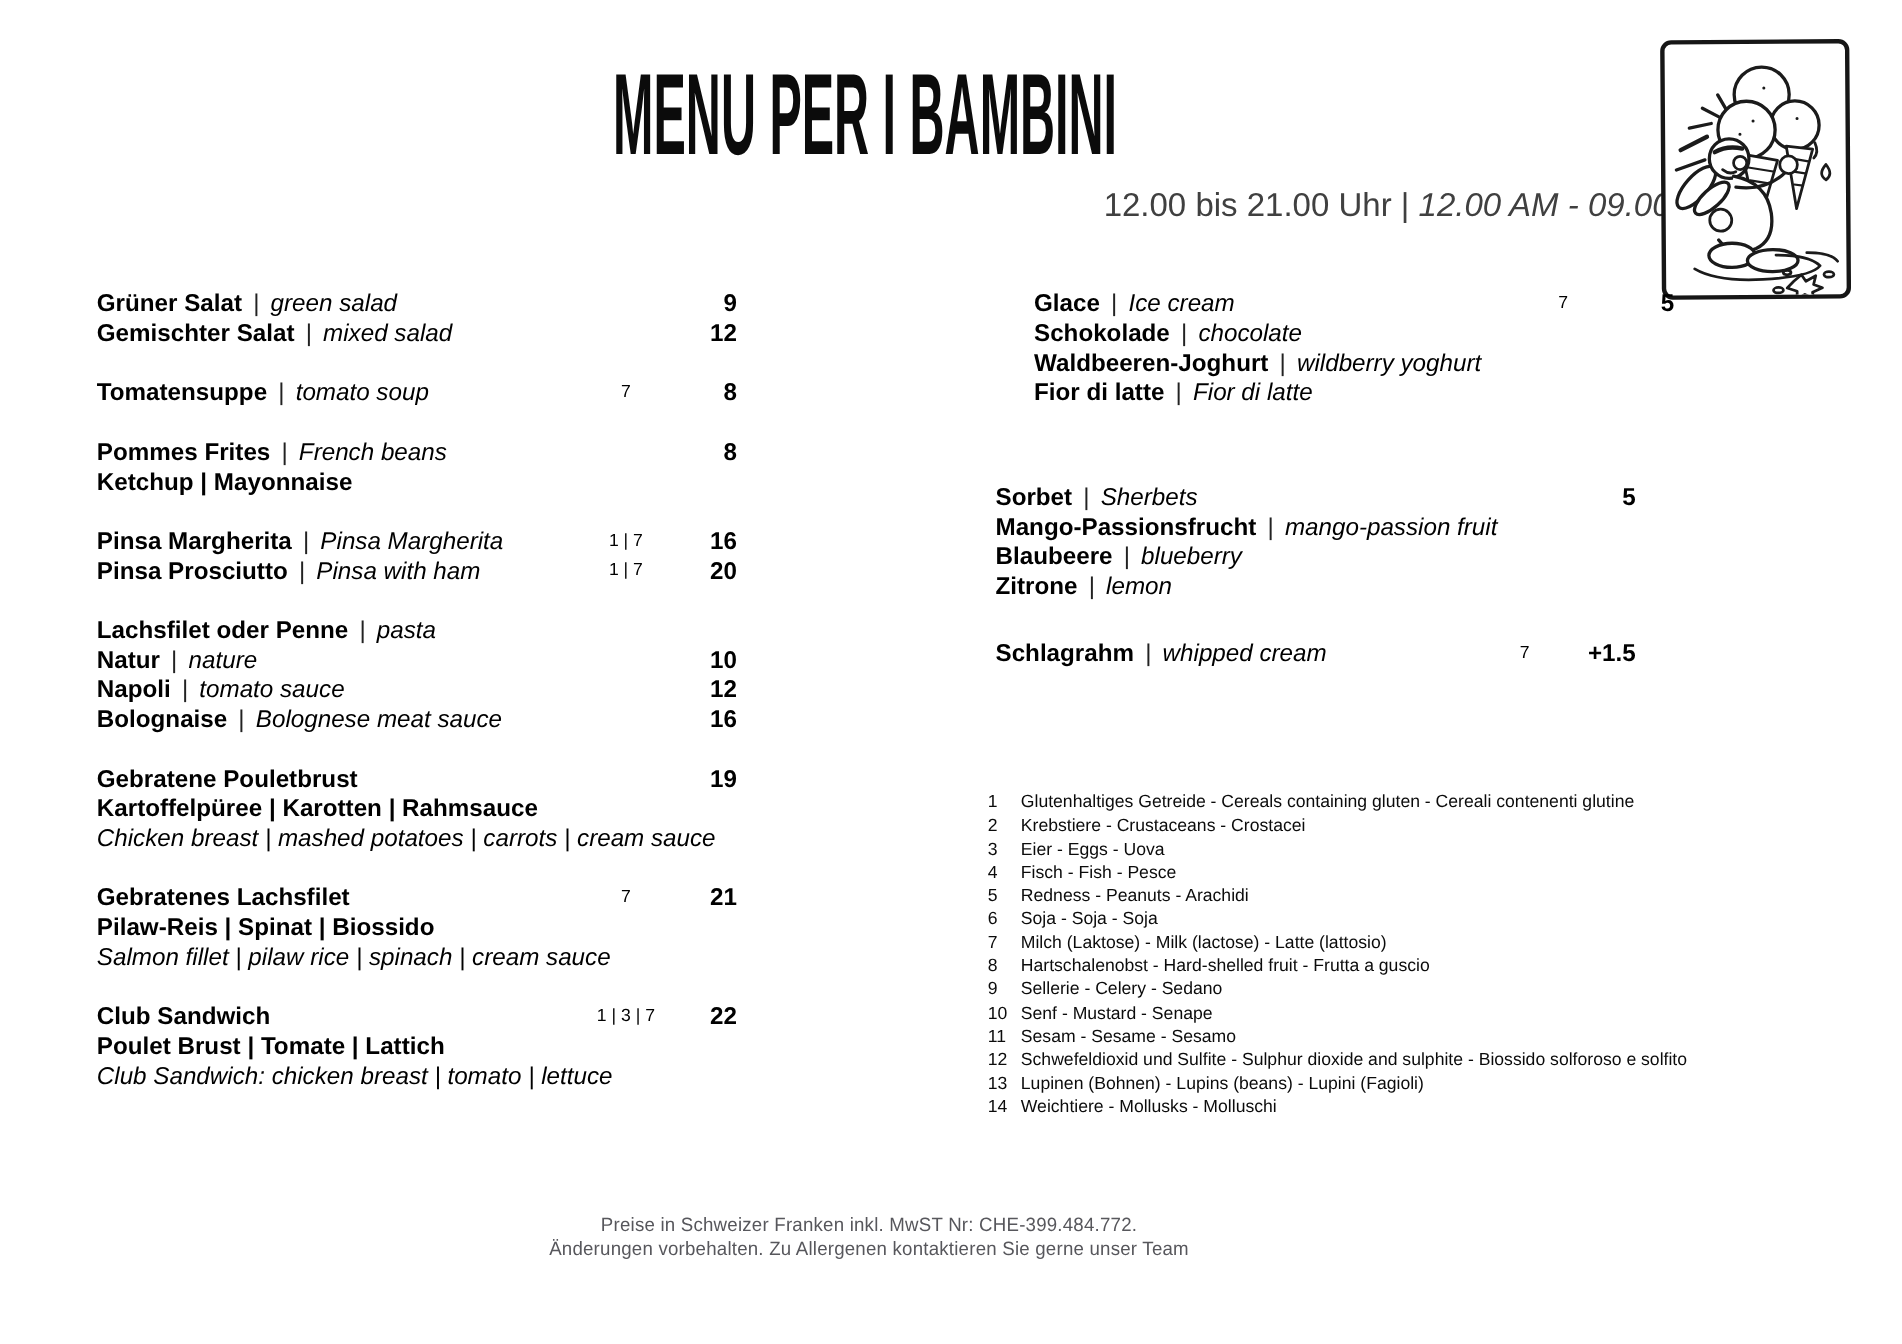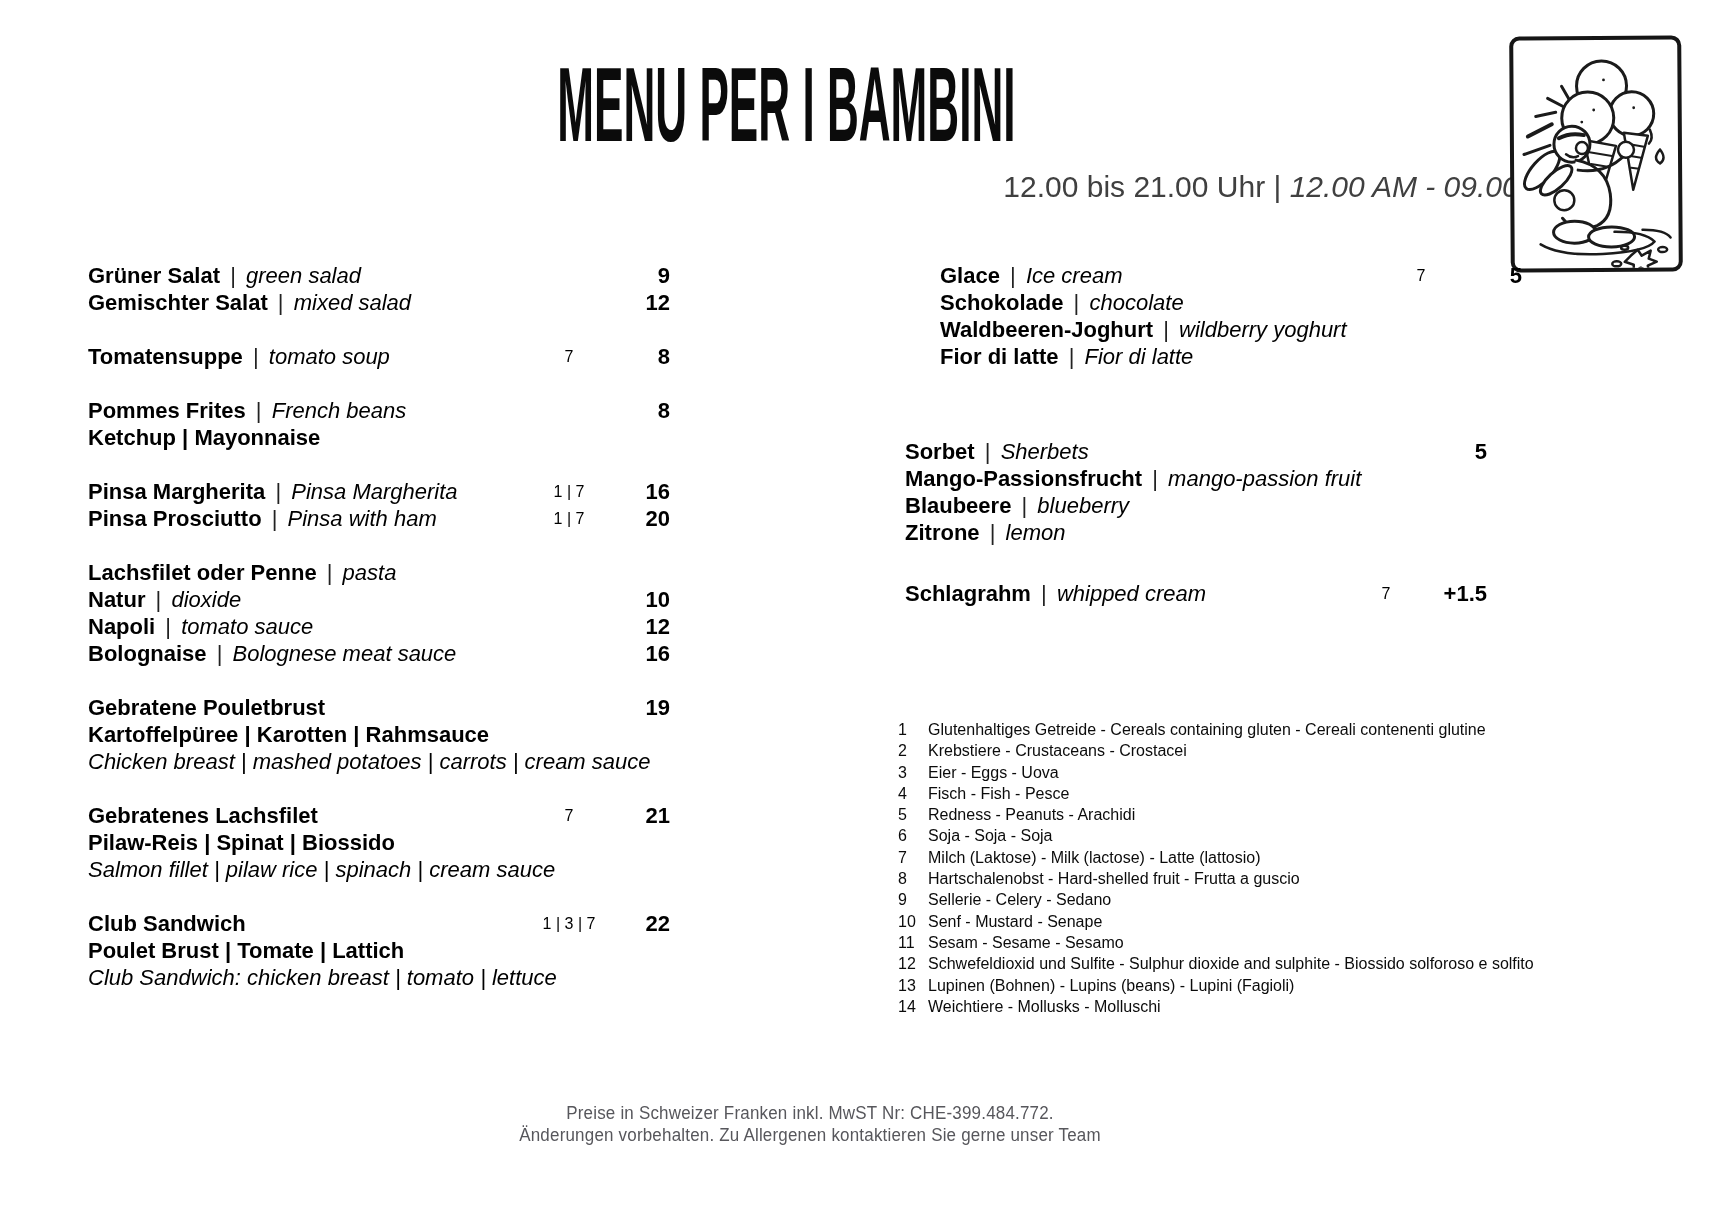--- a/index.html
+++ b/index.html
@@ -140,7 +140,7 @@
       </div>
       <div class="section">
         <div class="row"><span class="de">Lachsfilet oder Penne</span><span class="sep"> | </span><span class="en">pasta</span></div>
-        <div class="row"><span class="de">Natur</span><span class="sep"> | </span><span class="en">dioxide</span><span class="price">10</span></div>
+        <div class="row"><span class="de">Natur</span><span class="sep"> | </span><span class="en">nature</span><span class="price">10</span></div>
         <div class="row"><span class="de">Napoli</span><span class="sep"> | </span><span class="en">tomato sauce</span><span class="price">12</span></div>
         <div class="row"><span class="de">Bolognaise</span><span class="sep"> | </span><span class="en">Bolognese meat sauce</span><span class="price">16</span></div>
       </div>

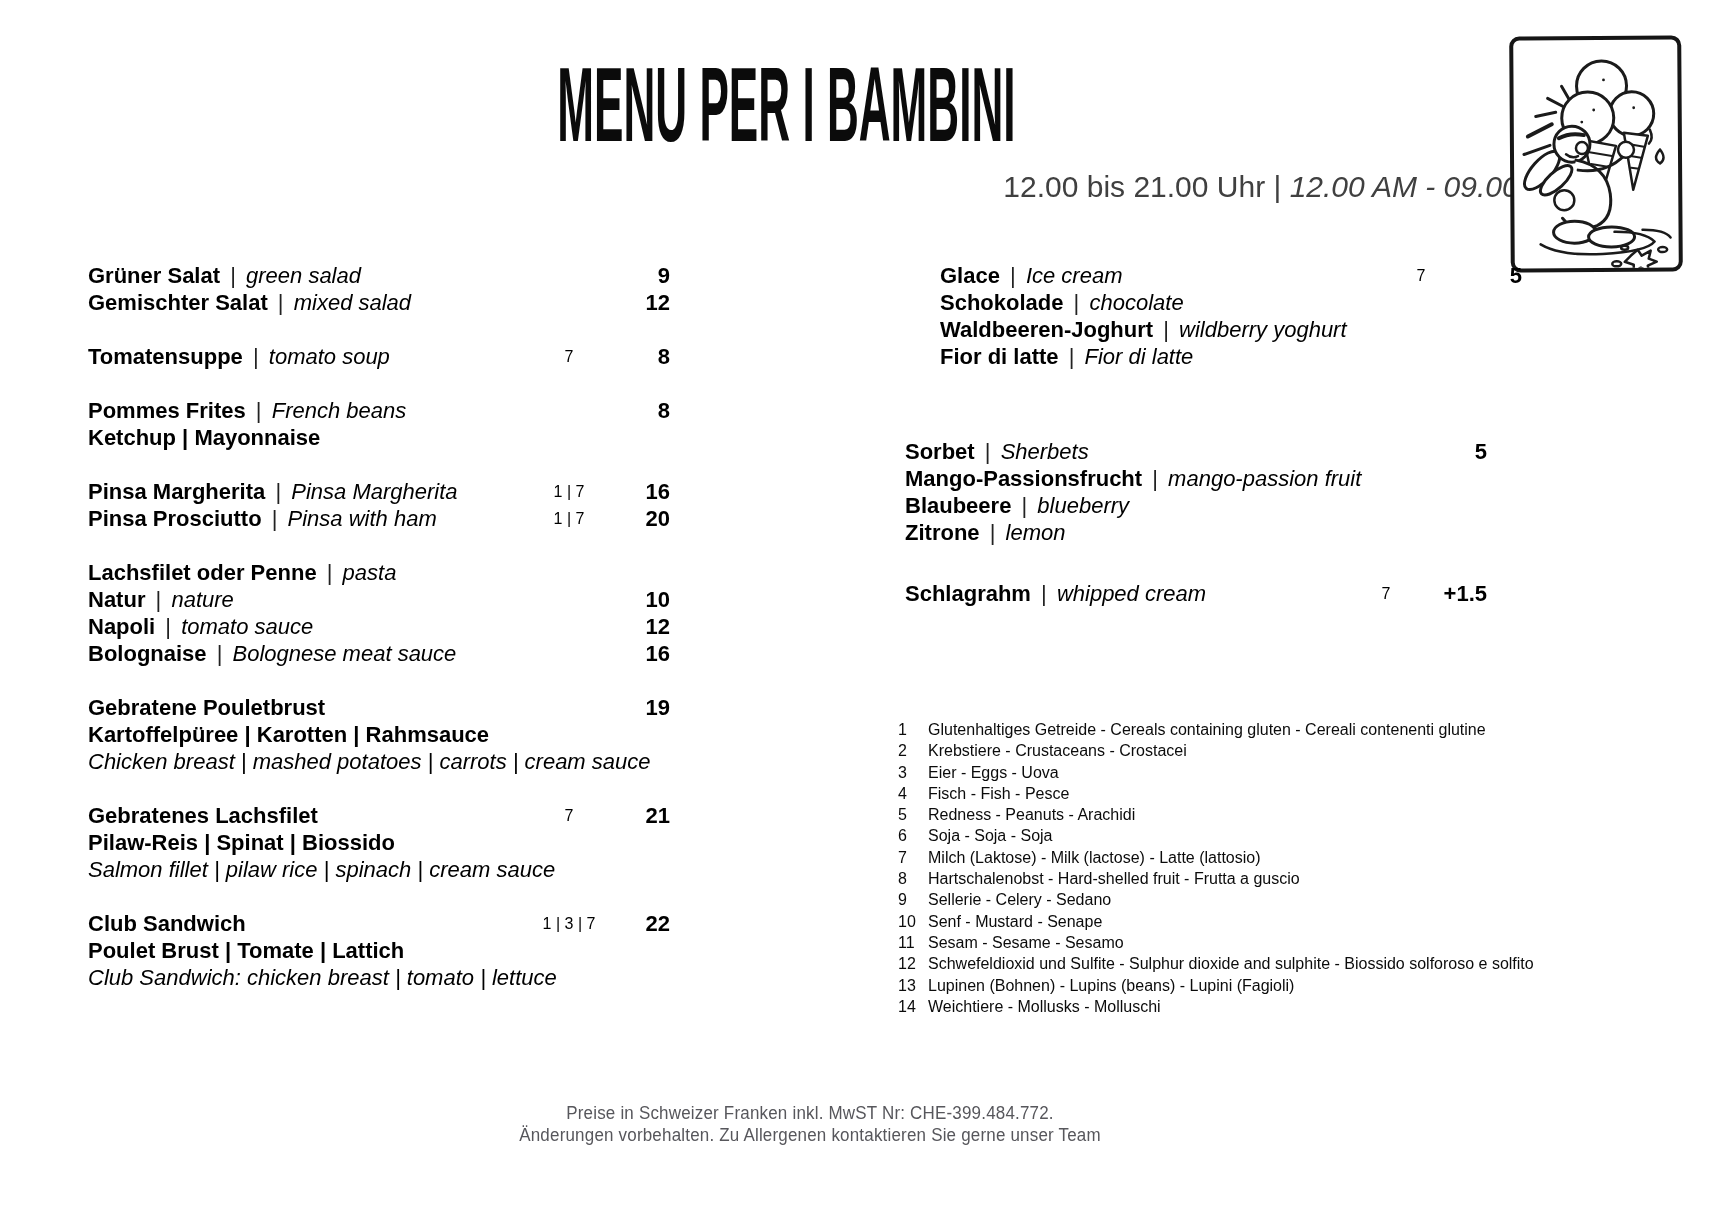--- a/index.html
+++ b/index.html
@@ -45,7 +45,7 @@
   .lnum{display:inline-block;width:30px;}
   
   .footer{position:absolute;left:0;top:1103px;width:1580px;text-align:center;
-    color:#57575c;font-size:17.5px;line-height:21.5px;letter-spacing:0.2px;padding-left:20px;}
+    color:#57575c;font-size:17.5px;line-height:21.5px;letter-spacing:0.2px;}
   .footer .fline{transform:scaleX(0.97);transform-origin:center;}
   
   .illu{position:absolute;left:1510px;top:36px;width:172px;height:236px;

